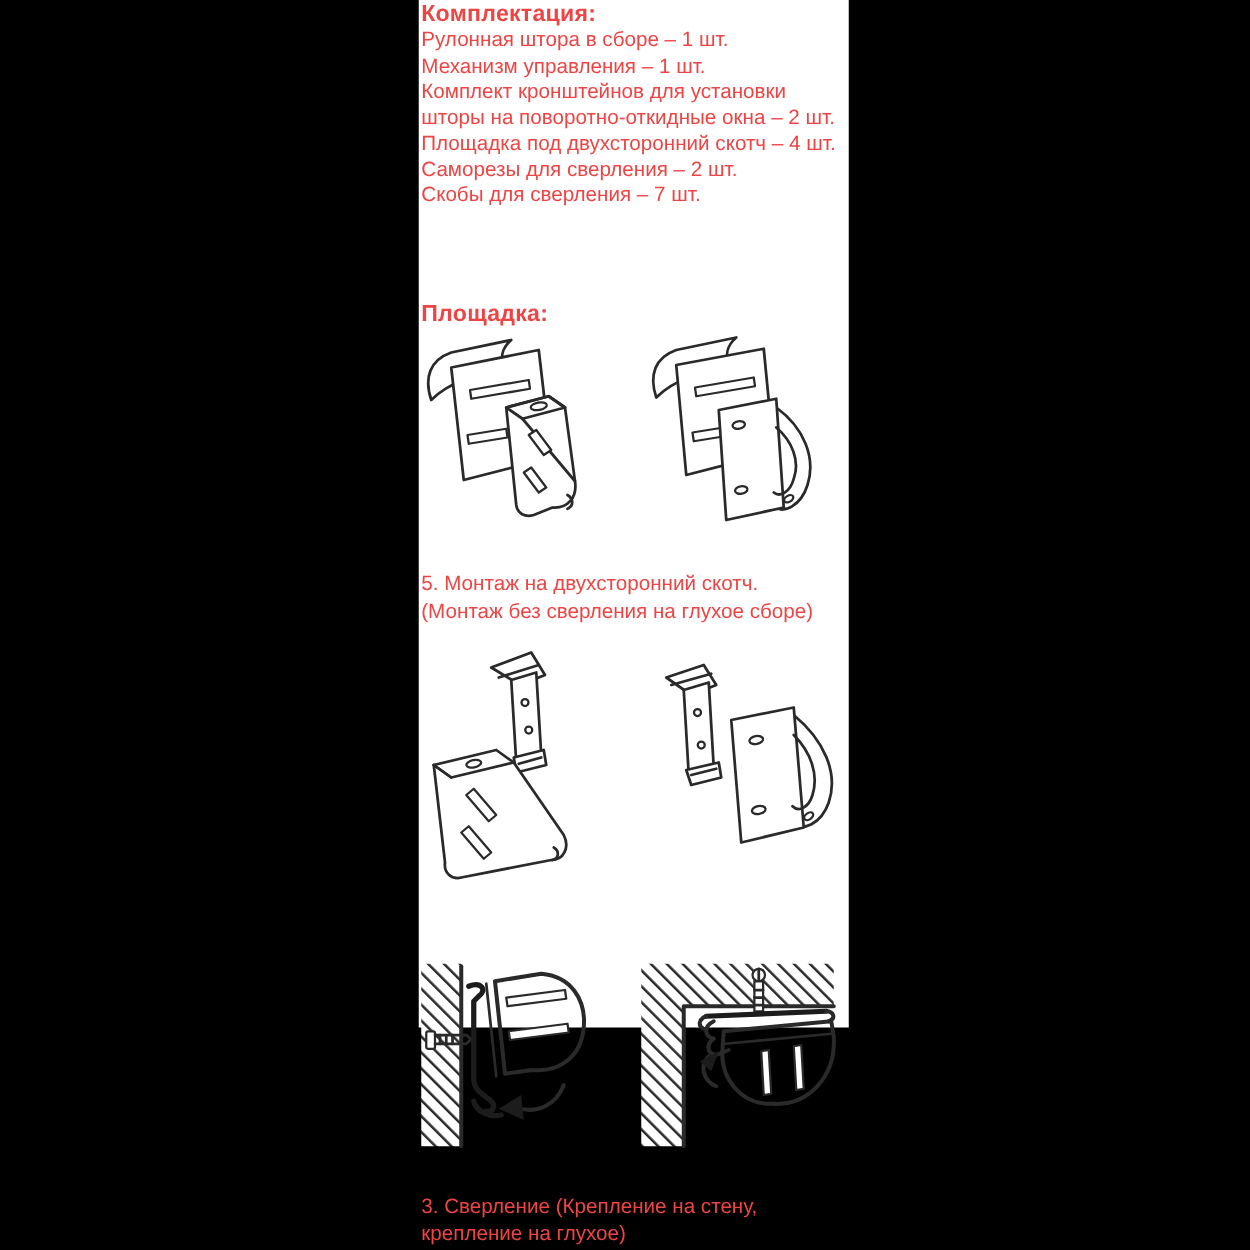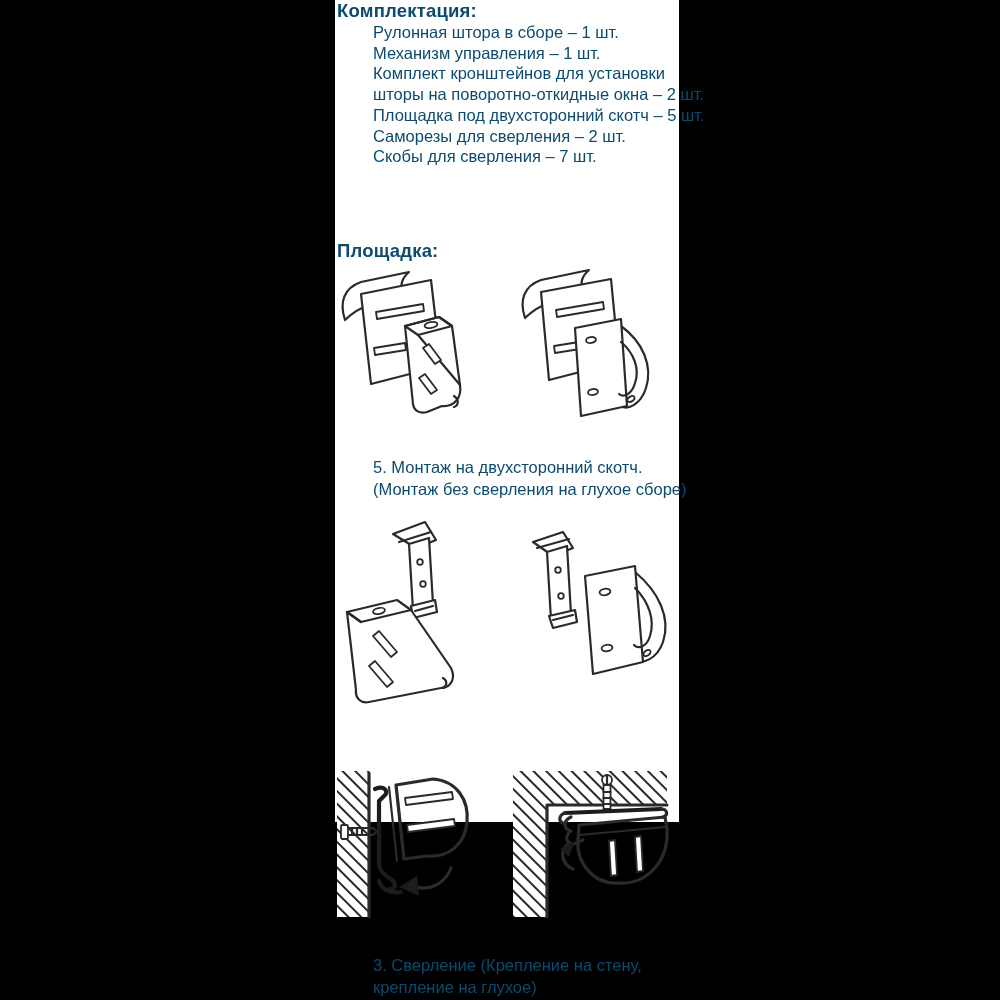--- a/index.html
+++ b/index.html
@@ -9,7 +9,7 @@
   }
   .paper{
     position:absolute;left:335px;top:0;width:344px;height:822px;
-    background:#fff;color:#0c4a6e;
+    background:#fff;color:#ef4444;
   }
   .abs{position:absolute;left:2px;}
   .sec-title{font-weight:bold;font-size:18.5px;line-height:22px;white-space:nowrap;letter-spacing:.2px;}

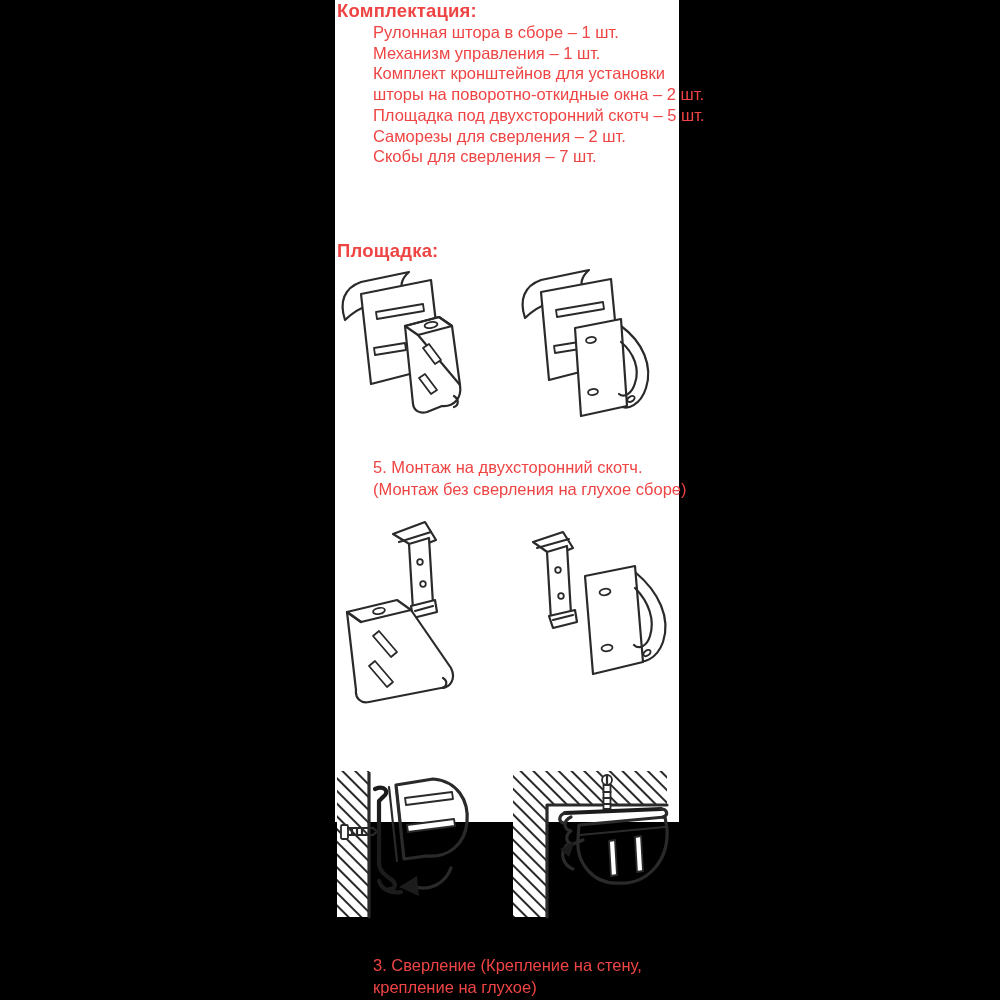--- a/index.html
+++ b/index.html
@@ -13,7 +13,7 @@
   }
   .abs{position:absolute;left:2px;}
   .sec-title{font-weight:bold;font-size:18.5px;line-height:22px;white-space:nowrap;letter-spacing:.2px;}
-  .txt-line{font-size:16.5px;line-height:20.7px;white-space:nowrap;margin-left:36px;}
+  .txt-line{font-size:16.5px;line-height:20.7px;white-space:nowrap;}
   .caption .txt-line{line-height:21.5px;}
   svg.fig{position:absolute;display:block;}
   svg.fig *{vector-effect:non-scaling-stroke;}

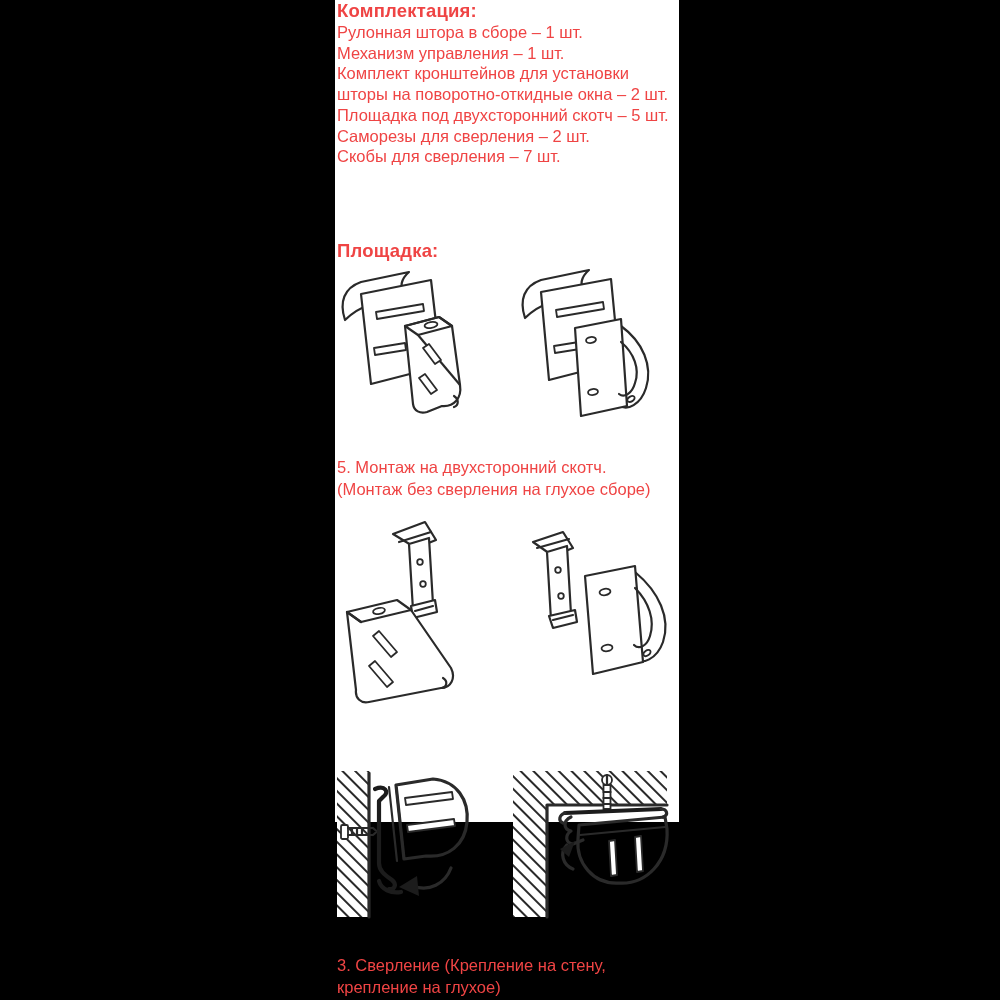--- a/index.html
+++ b/index.html
@@ -37,7 +37,7 @@
       <div class="txt-line">Механизм управления – 1 шт.</div>
       <div class="txt-line">Комплект кронштейнов для установки</div>
       <div class="txt-line">шторы на поворотно-откидные окна – 2 шт.</div>
-      <div class="txt-line">Площадка под двухсторонний скотч – 5 шт.</div>
+      <div class="txt-line">Площадка под двухсторонний скотч – 4 шт.</div>
       <div class="txt-line">Саморезы для сверления – 2 шт.</div>
       <div class="txt-line">Скобы для сверления – 7 шт.</div>
     </div>

